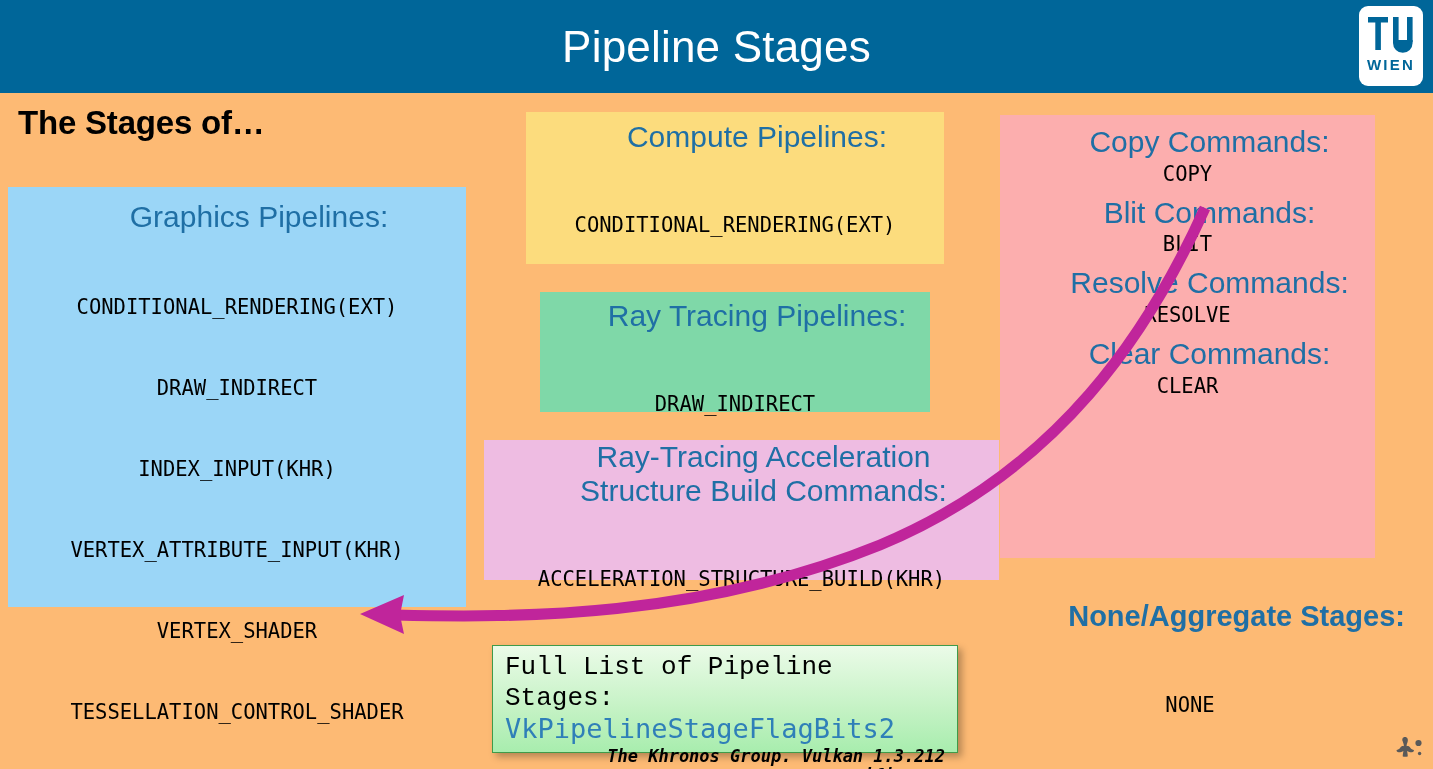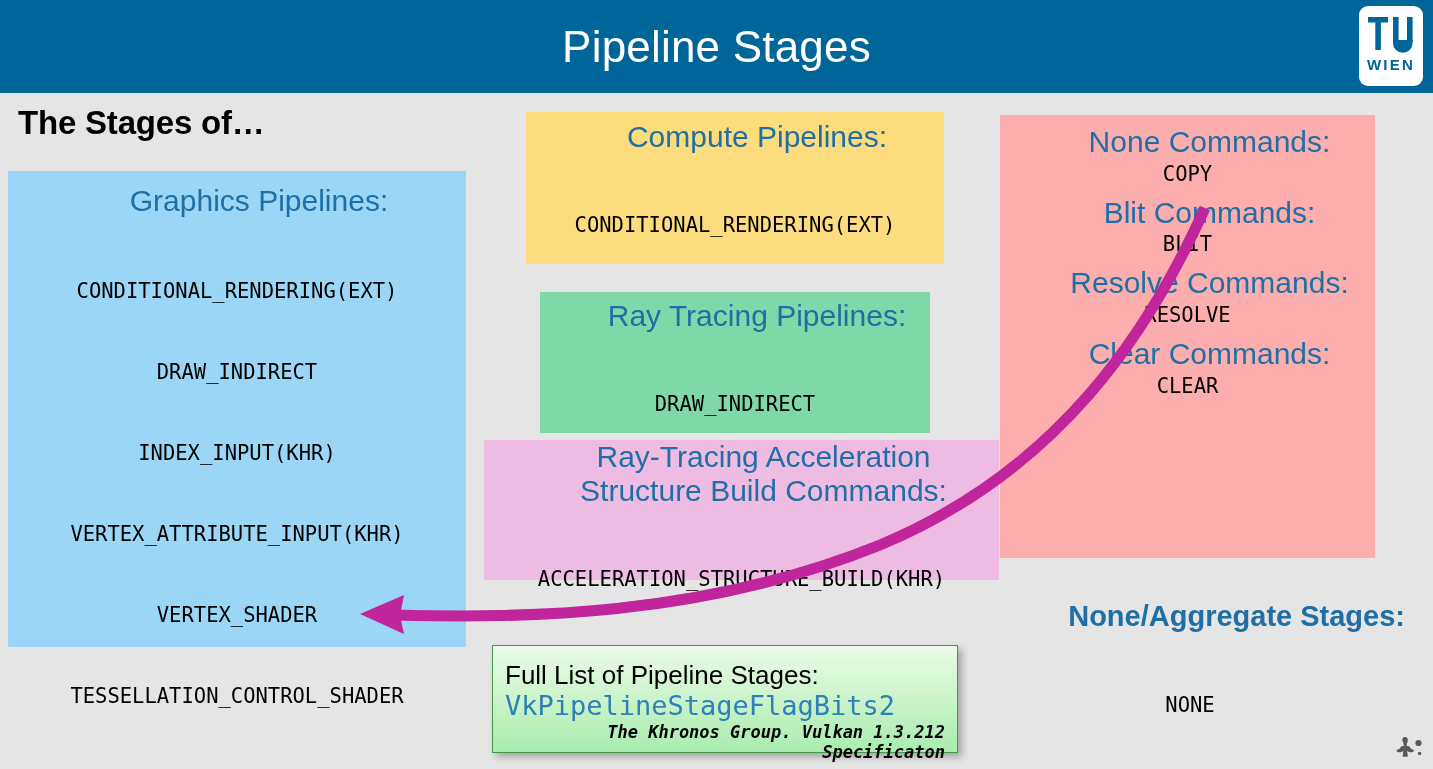--- a/index.html
+++ b/index.html
@@ -18,7 +18,7 @@
     position: relative;
     width: 1433px;
     height: 769px;
-    background: #e5e5e5;
+    background: #fdba74;
     overflow: hidden;
   }
 

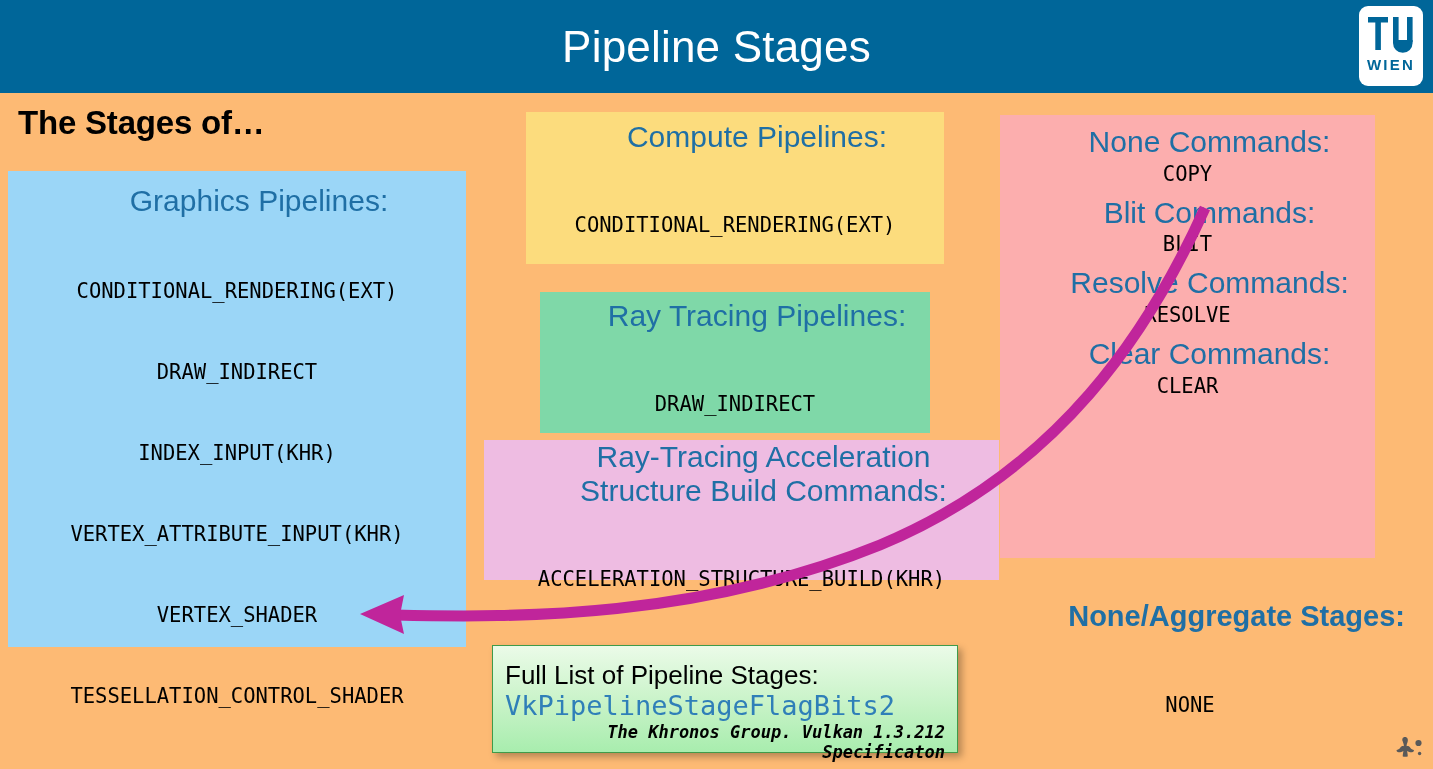--- a/index.html
+++ b/index.html
@@ -313,7 +313,7 @@
 
   <div id="transfer-box" class="box">
     <div class="group first">
-      <div class="box-title">None Commands:</div>
+      <div class="box-title">Copy Commands:</div>
       <div class="mono-list">COPY</div>
     </div>
     <div class="group">

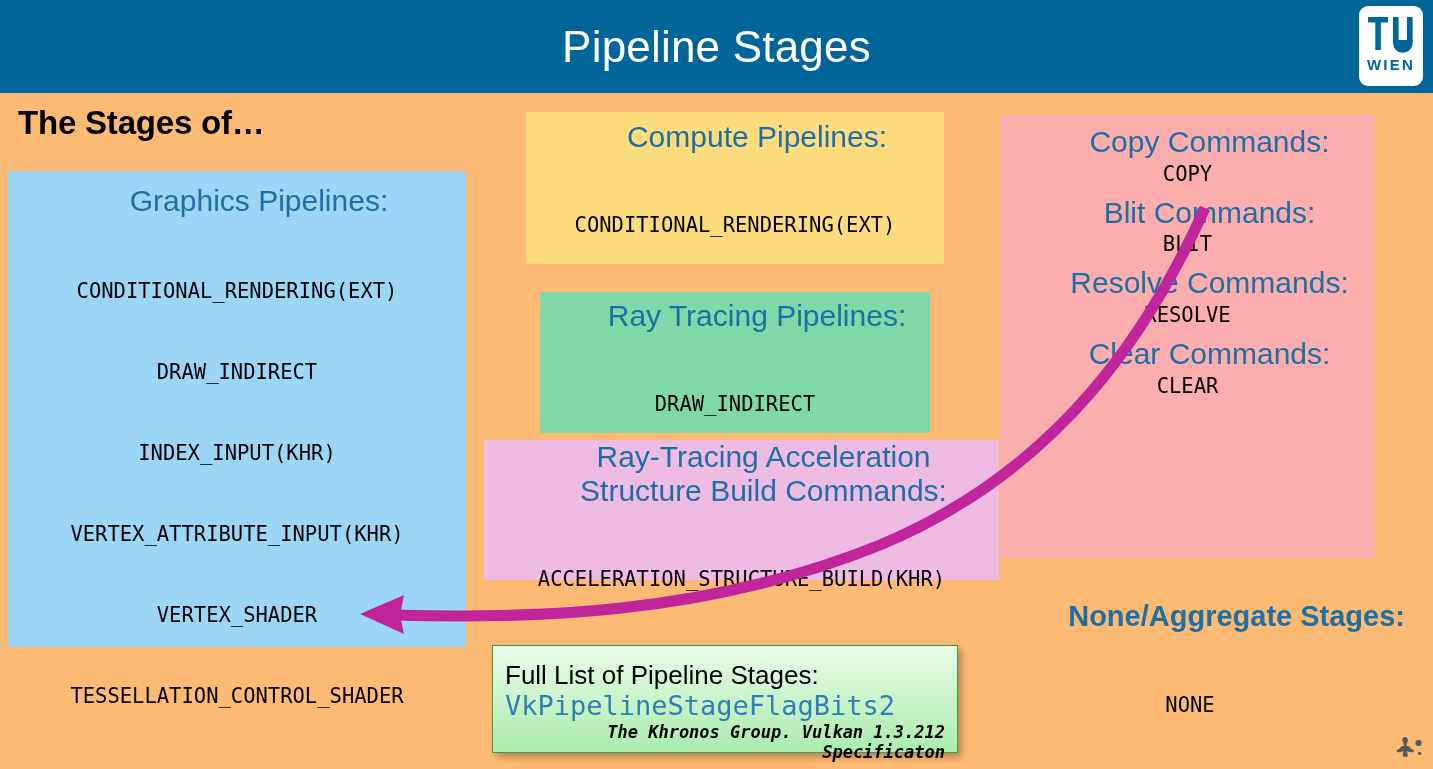--- a/index.html
+++ b/index.html
@@ -91,9 +91,9 @@
   
   #graphics-box {
     left: 8px;
-    top: 171px;
+    top: 187px;
     width: 458px;
-    height: 476px;
+    height: 420px;
     background: #9BD6F7;
   }
   #graphics-box .box-title {

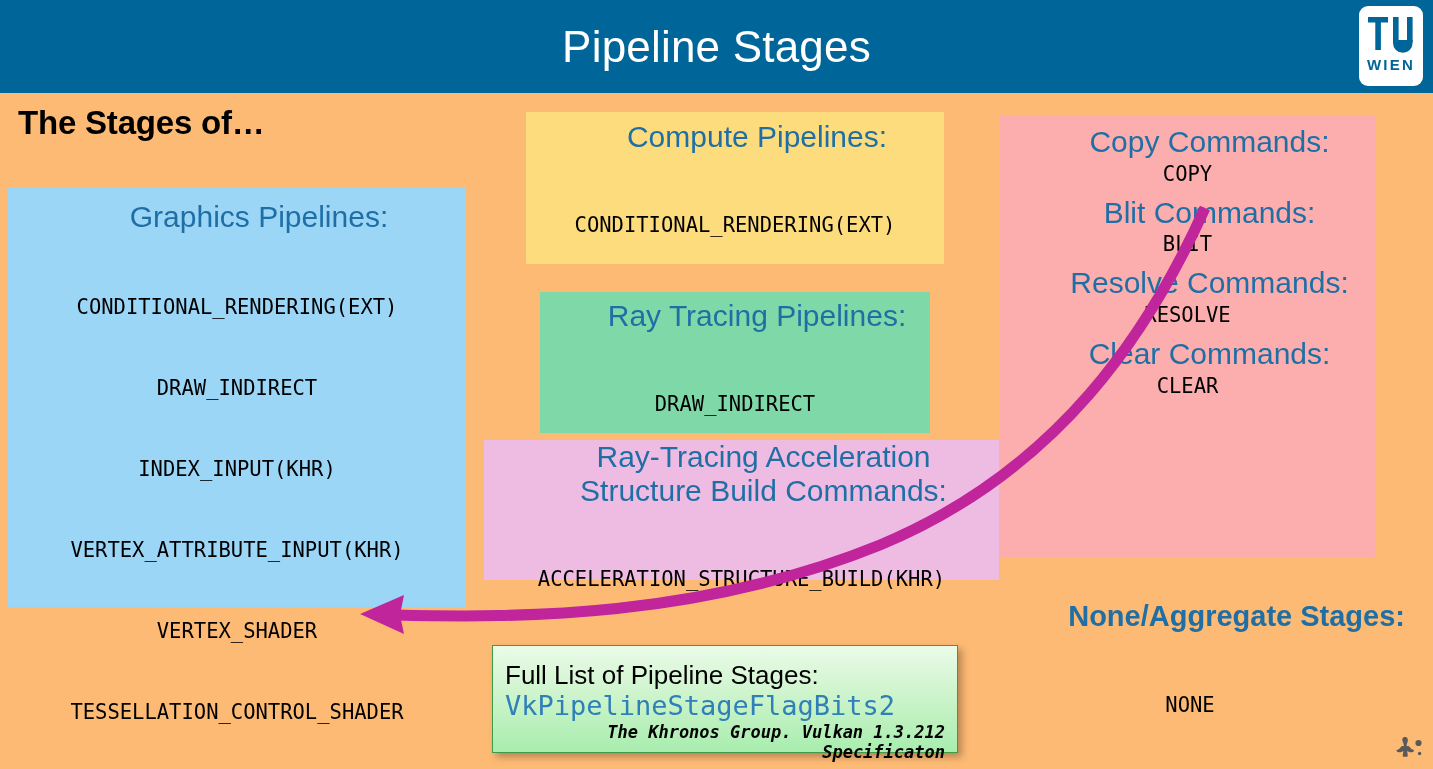--- a/index.html
+++ b/index.html
@@ -127,7 +127,7 @@
     left: 540px;
     top: 292px;
     width: 390px;
-    height: 141px;
+    height: 120px;
     background: #7FD8A8;
   }
   #raytracing-box .box-title {

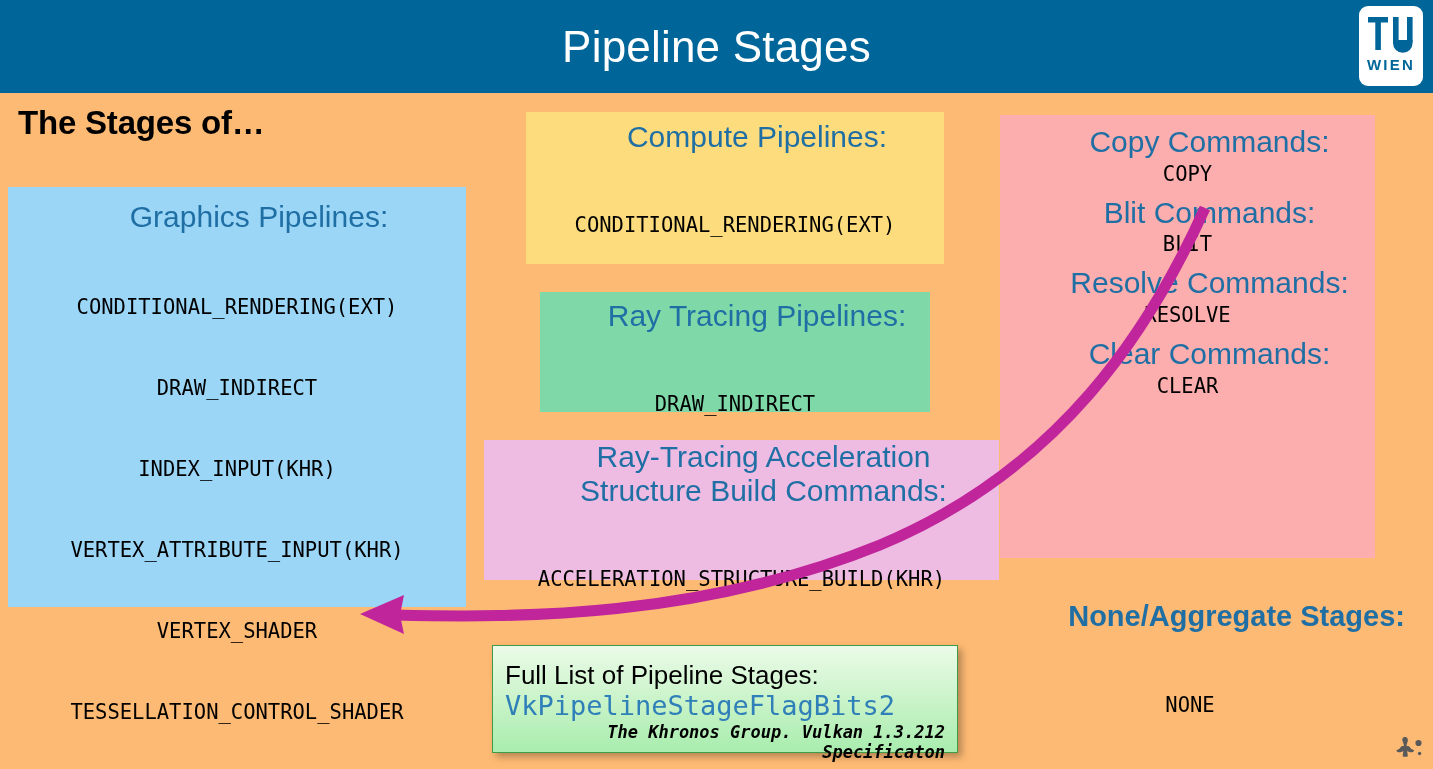--- a/index.html
+++ b/index.html
@@ -206,9 +206,9 @@
   #fulllist-title {
     font-size: 26px;
     color: #000000;
-    font-family: Liberation Sans, sans-serif;
+    font-family: Liberation Mono, monospace;
     line-height: 1.2;
-    margin-top: 10px;
+    margin-top: 2px;
   }
   #fulllist-code {
     font-family: "DejaVu Sans Mono", "Liberation Mono", monospace;

